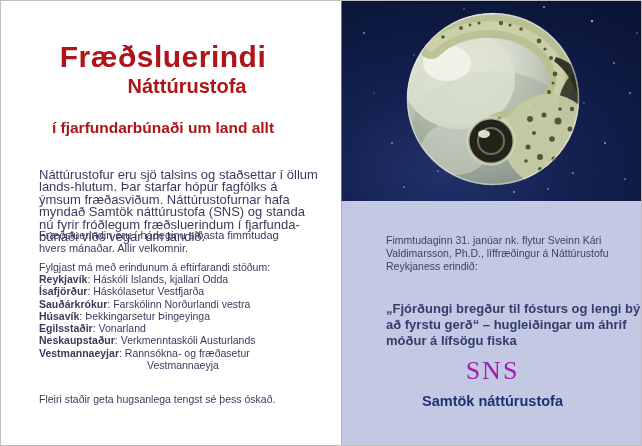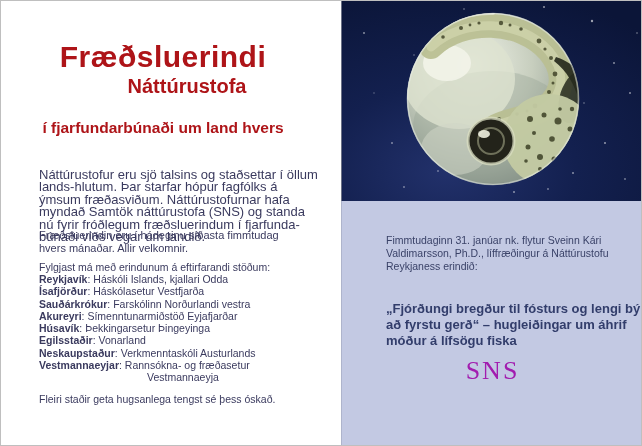--- a/index.html
+++ b/index.html
@@ -87,7 +87,7 @@
     <div class="heading-block">
       <h1 class="main-title">Fræðsluerindi</h1>
       <div class="subtitle">Náttúrustofa</div>
-      <div class="tagline">í fjarfundarbúnaði um land hvers</div>
+      <div class="tagline">í fjarfundarbúnaði um land allt</div>
     </div>
 
     <div class="intro body-text">Náttúrustofur eru sjö talsins og staðsettar í öllum lands-hlutum. Þar starfar hópur fagfólks á ýmsum fræðasviðum. Náttúrustofurnar hafa myndað Samtök náttúrustofa (SNS) og standa nú fyrir fróðlegum fræðsluerindum í fjarfunda-búnaði víðs vegar um landið.</div>

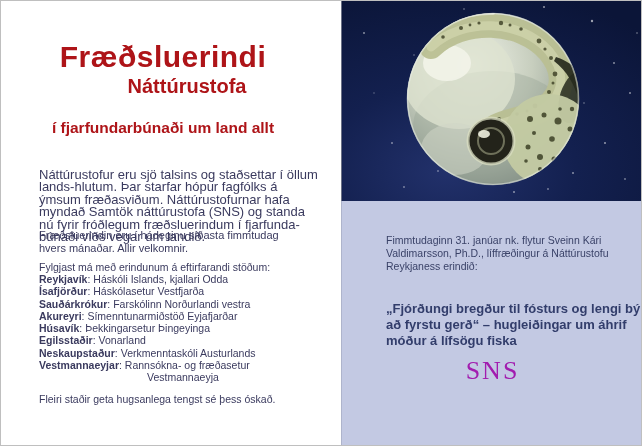--- a/index.html
+++ b/index.html
@@ -100,7 +100,6 @@
       <div class="loc-row"><b>Reykjavík</b><span>: </span><span>Háskóli Islands, kjallari Odda</span></div>
       <div class="loc-row"><b>Ísafjörður</b><span>: </span><span>Háskólasetur Vestfjarða</span></div>
       <div class="loc-row"><b>Sauðárkrókur</b><span>: </span><span>Farskólinn Norðurlandi vestra</span></div>
-      <div class="loc-row"><b>Akureyri</b><span>: </span><span>Símenntunarmiðstöð Eyjafjarðar</span></div>
       <div class="loc-row"><b>Húsavík</b><span>: </span><span>Þekkingarsetur Þingeyinga</span></div>
       <div class="loc-row"><b>Egilsstaðir</b><span>: </span><span>Vonarland</span></div>
       <div class="loc-row"><b>Neskaupstaður</b><span>: </span><span>Verkmenntaskóli Austurlands</span></div>

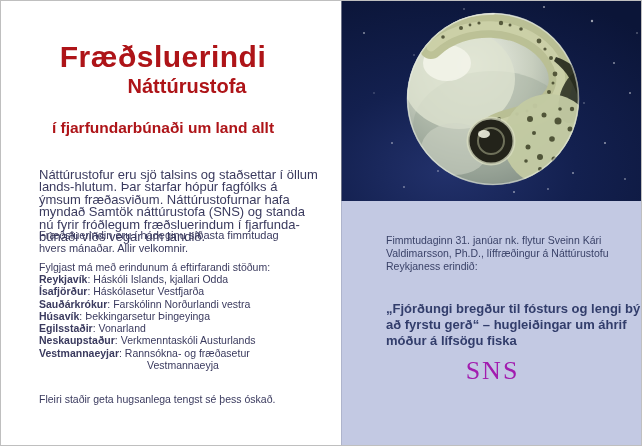--- a/index.html
+++ b/index.html
@@ -233,6 +233,7 @@
       <div class="announcement">Fimmtudaginn 31. janúar nk. flytur Sveinn Kári Valdimarsson, Ph.D., líffræðingur á Náttúrustofu Reykjaness erindið:</div>
       <div class="lecture-title">„Fjórðungi bregður til fósturs og lengi býr að fyrstu gerð“ – hugleiðingar um áhrif móður á lífsögu fiska</div>
       <div class="sns">SNS</div>
+      <div class="org-name">Samtök náttúrustofa</div>
     </div>
 
   </div>

